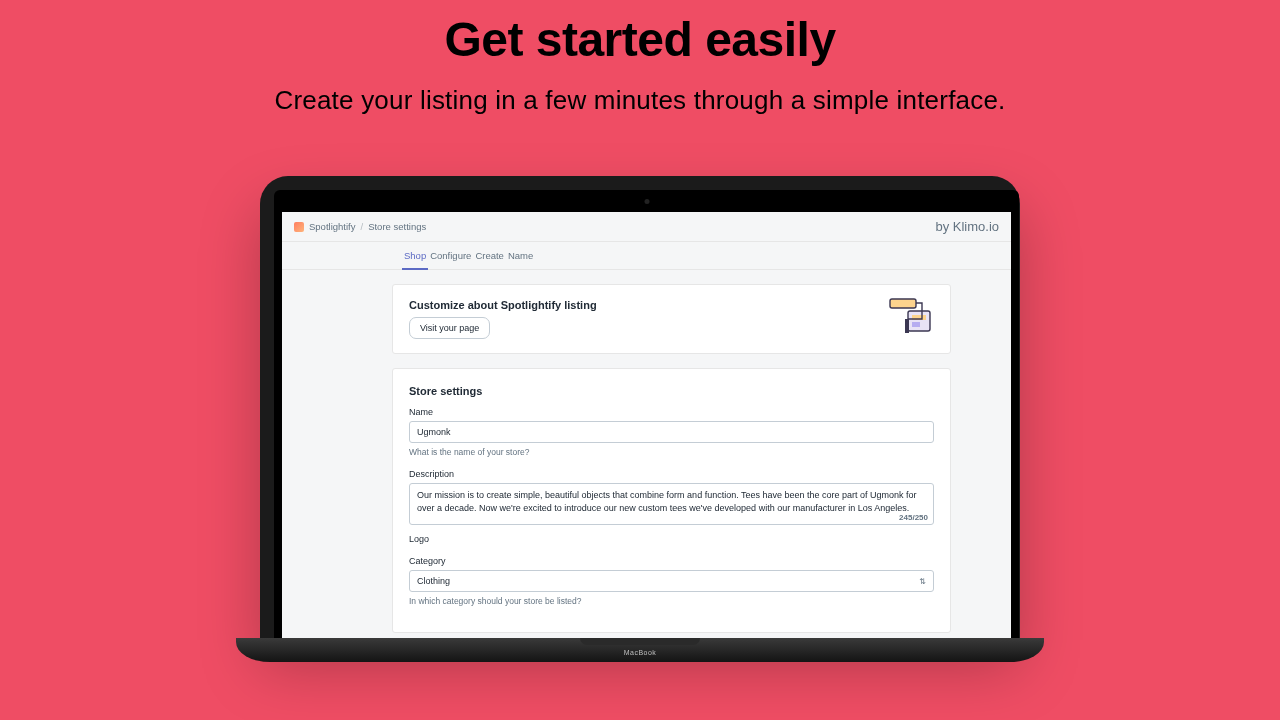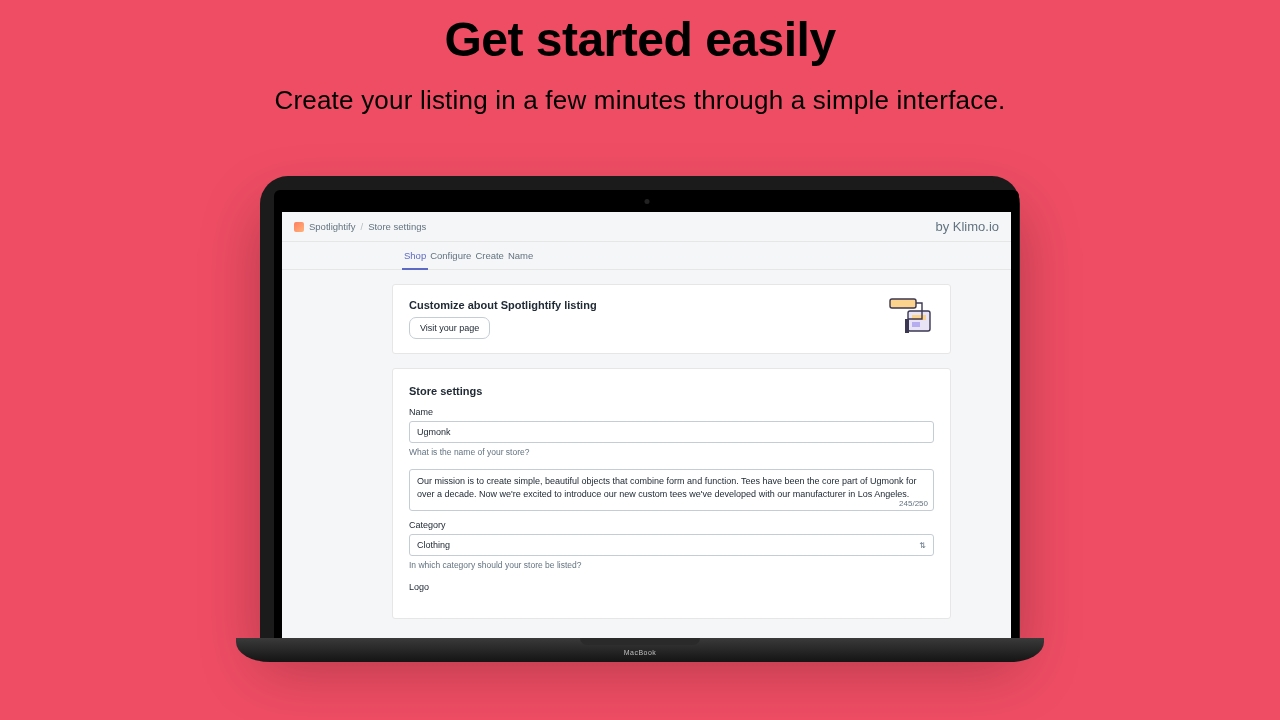--- a/index.html
+++ b/index.html
@@ -153,6 +153,7 @@
             </div>
 
             <div class="field">
+              <label>Description</label>
               <textarea style="">Our mission is to create simple, beautiful objects that combine form and function. Tees have been the core part of Ugmonk for over a decade. Now we're excited to introduce our new custom tees we've developed with our manufacturer in Los Angeles.</textarea>
               <div class="counter">245/250</div>
             </div>

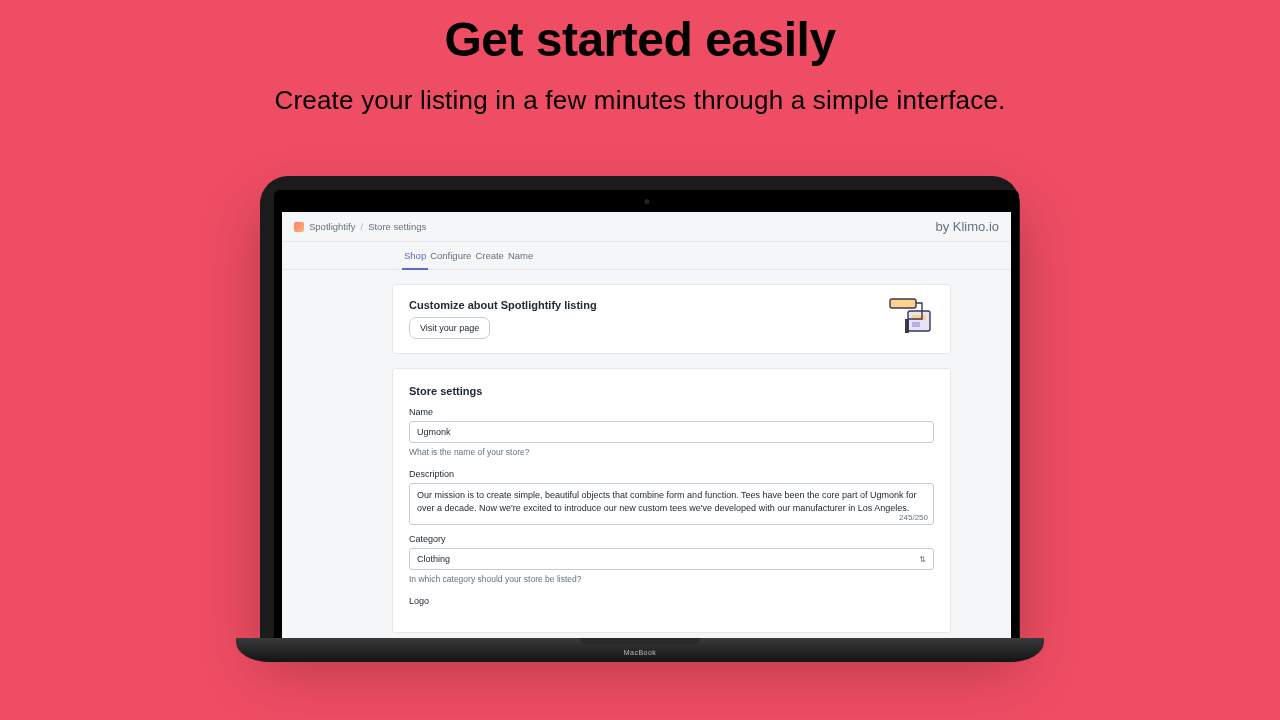--- a/index.html
+++ b/index.html
@@ -78,7 +78,7 @@
 .field textarea { resize: none; height: 42px; line-height: 1.4; }
 .field .select { display: flex; justify-content: space-between; align-items: center; color: #212b36; }
 .field .hint { color: #637381; font-size: 8.5px; margin-top: 4px; }
-.counter { text-align: right; color: #637381; font-size: 8px; margin-top: -14px; margin-right: 6px; position: relative; }
+.counter { text-align: right; color: #637381; font-size: 8px; margin-top: -14px; margin-right: 6px; position: relative; font-weight: bold; }
 
 .laptop-base {
   height: 24px; background: linear-gradient(#3a3a3a,#141414);

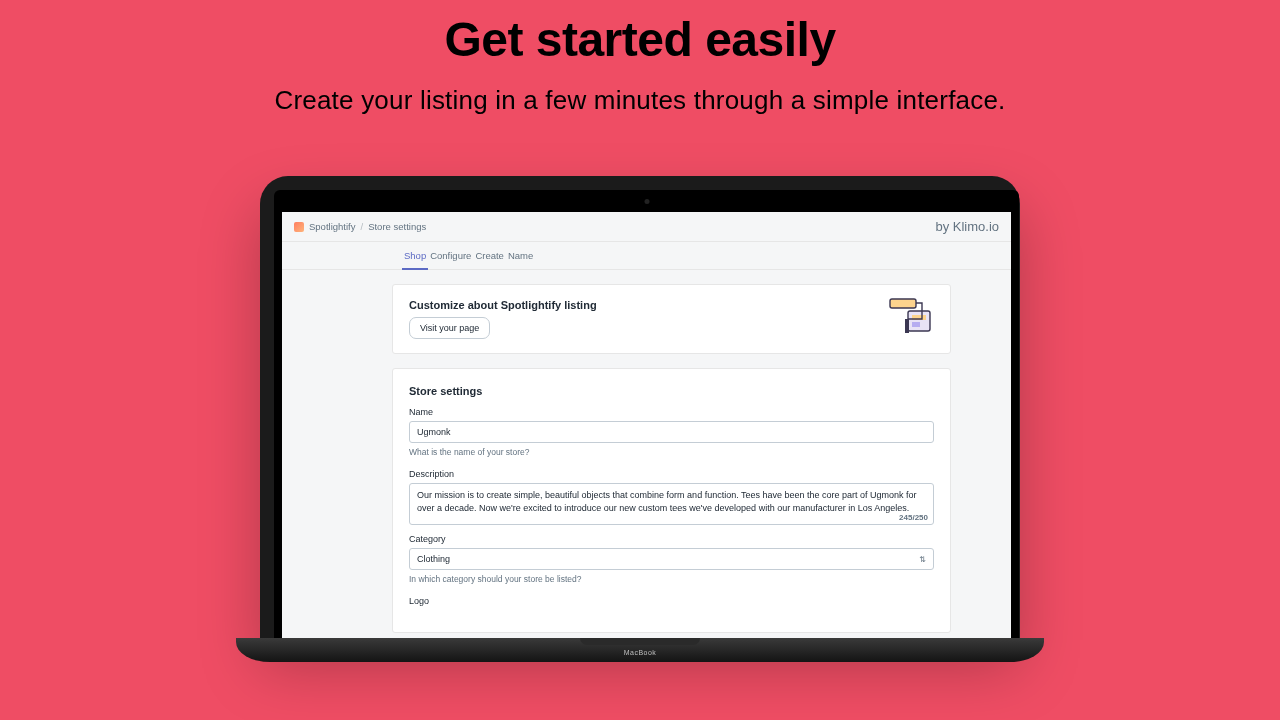--- a/index.html
+++ b/index.html
@@ -159,17 +159,17 @@
             </div>
 
             <div class="field">
+              <label>Logo</label>
+
+            </div>
+
+            <div class="field">
               <label>Category</label>
               <div class="select">
                 <span>Clothing</span>
                 <span class="chev">⇅</span>
               </div>
               <div class="hint">In which category should your store be listed?</div>
-            </div>
-
-            <div class="field">
-              <label>Logo</label>
-
             </div>
 
           </div>

